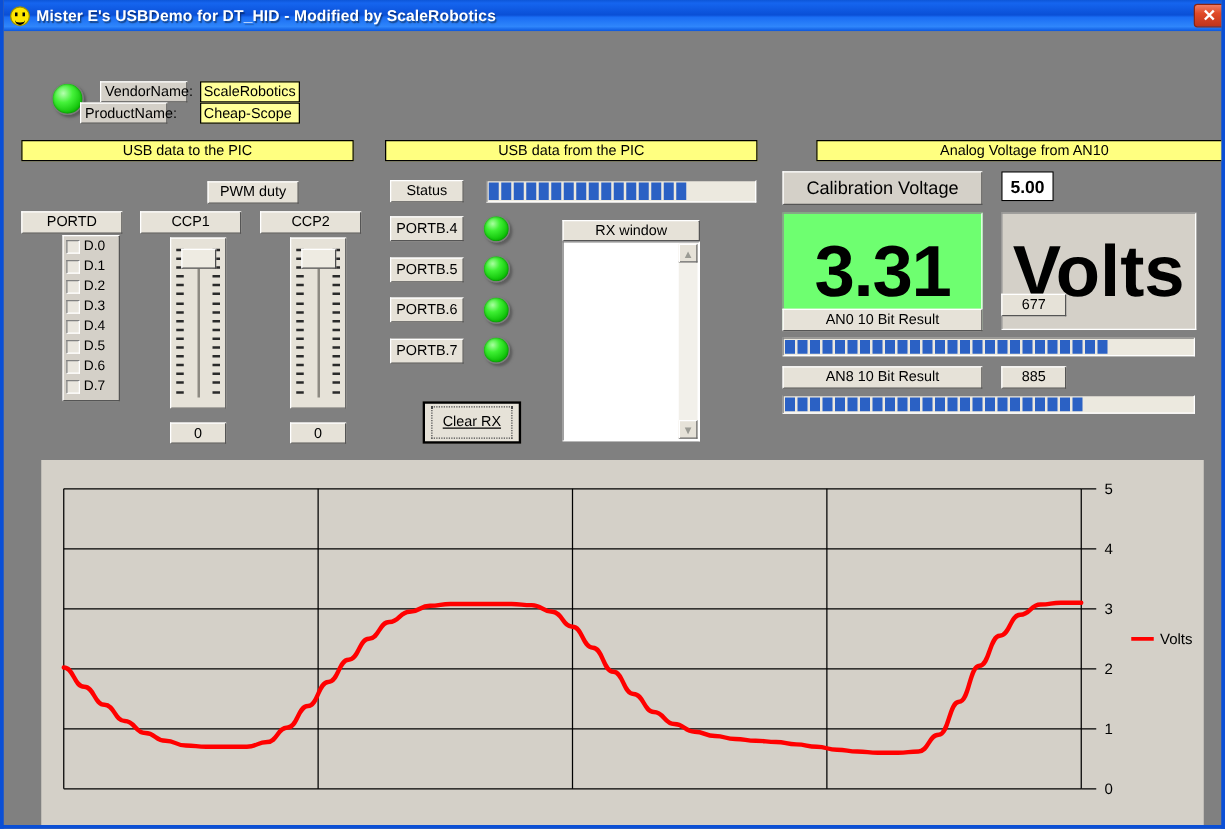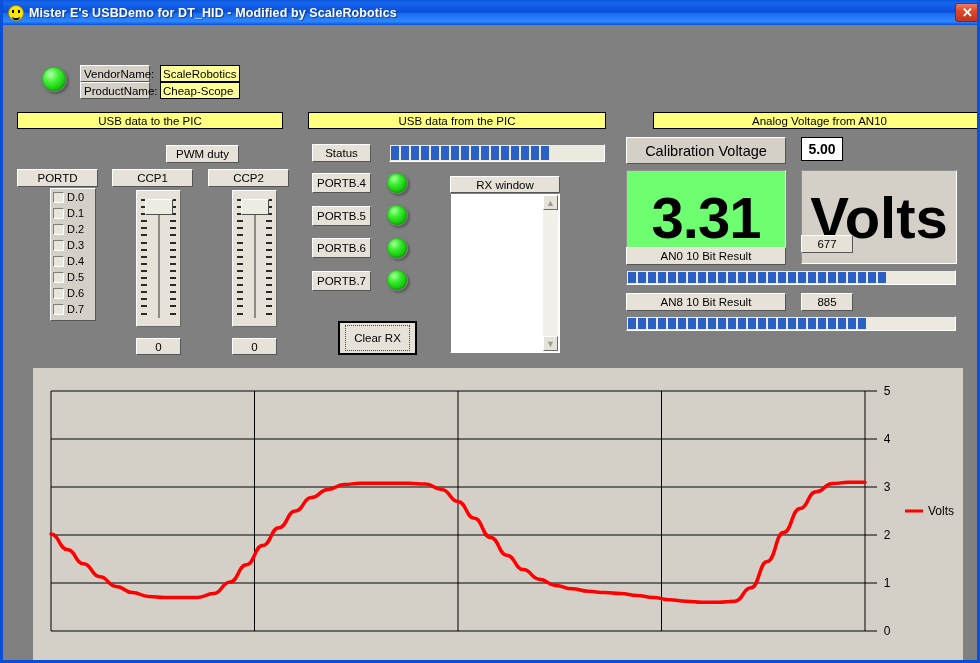--- a/index.html
+++ b/index.html
@@ -295,7 +295,7 @@
 
     <div id="led-power"></div>
     <div class="nametag" style="left:77px;top:40px;width:70px;height:17px;">VendorName:</div>
-    <div class="nametag" style="left:77px;top:57px;width:70px;height:17px;">ProductName:</div>
+    <div class="nametag" style="left:61px;top:57px;width:70px;height:17px;">ProductName:</div>
     <div class="field" style="left:157px;top:40px;width:80px;height:17px;">ScaleRobotics</div>
     <div class="field" style="left:157px;top:57px;width:80px;height:17px;">Cheap-Scope</div>
 

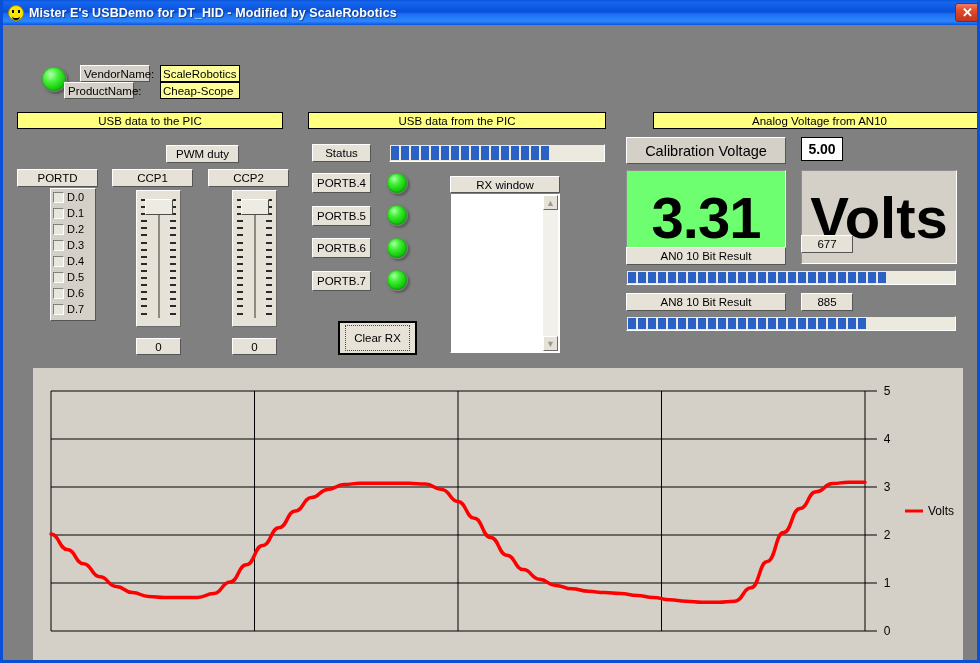--- a/index.html
+++ b/index.html
@@ -232,6 +232,7 @@
   #clear-rx span {
     border: 1px dotted #4a4a4a;
     padding: 6px 8px;
+    text-decoration: underline;
   }
 
   

